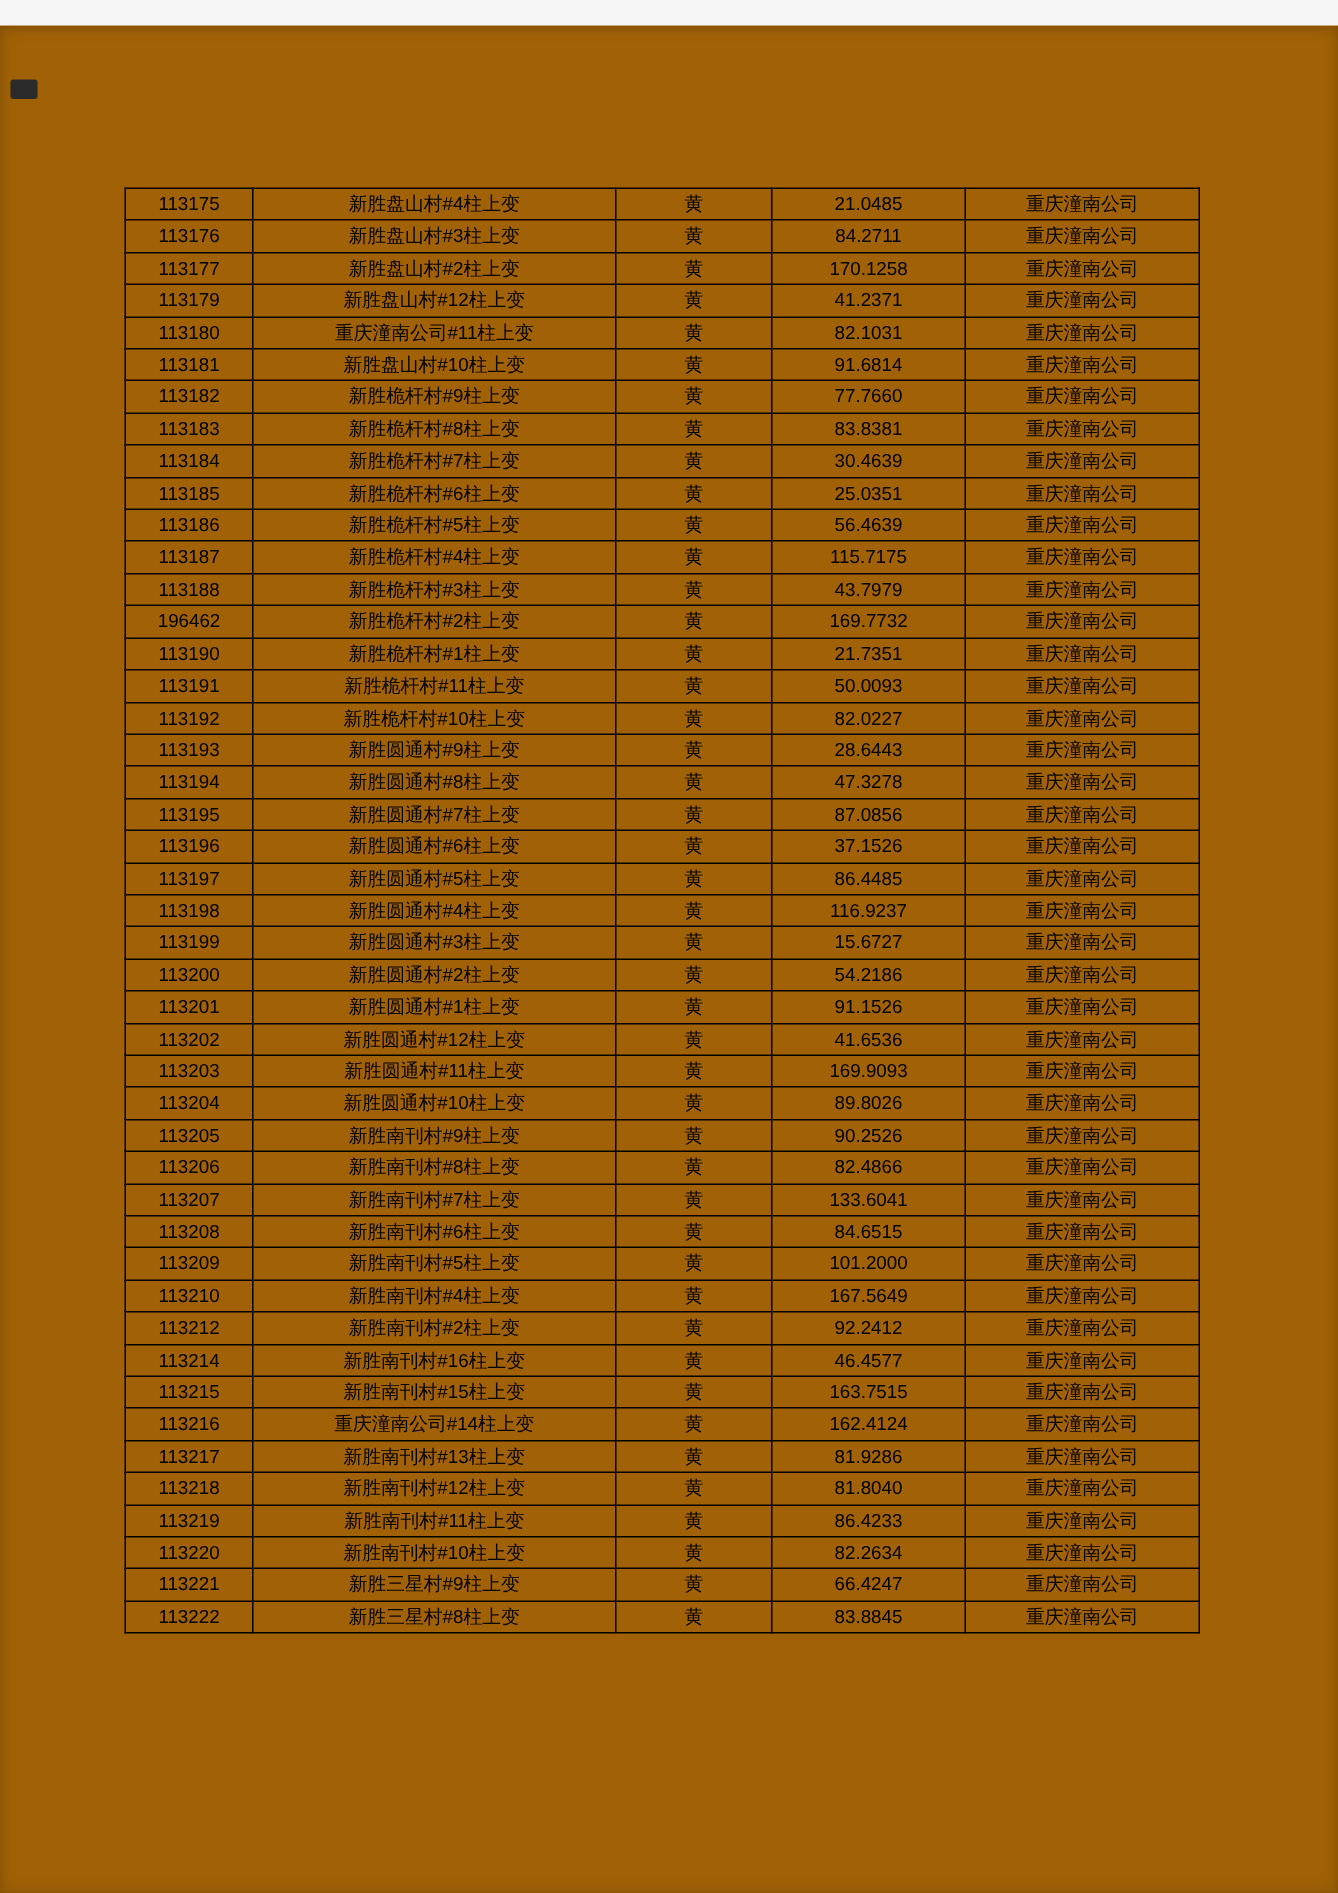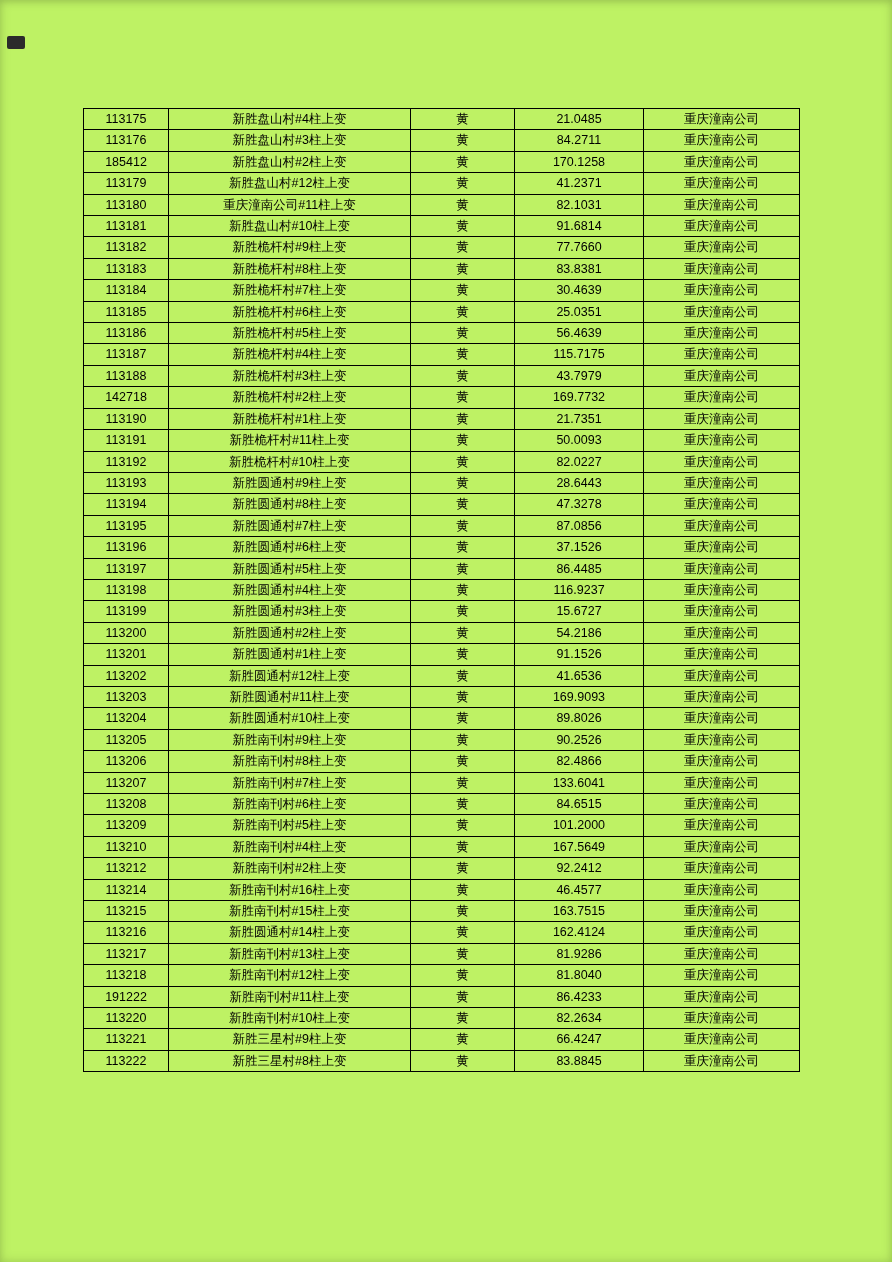--- a/index.html
+++ b/index.html
@@ -17,8 +17,9 @@
   .page {
     position: absolute;
     inset: 0;
-    background: #bef264;
+    background: #a16207;
     box-shadow: inset 0 0 12px rgba(0,0,0,0.14), inset 0 2px 6px rgba(0,0,0,0.10);
+    margin-top: 17px;
   }
   .ink-mark {
     position: absolute;

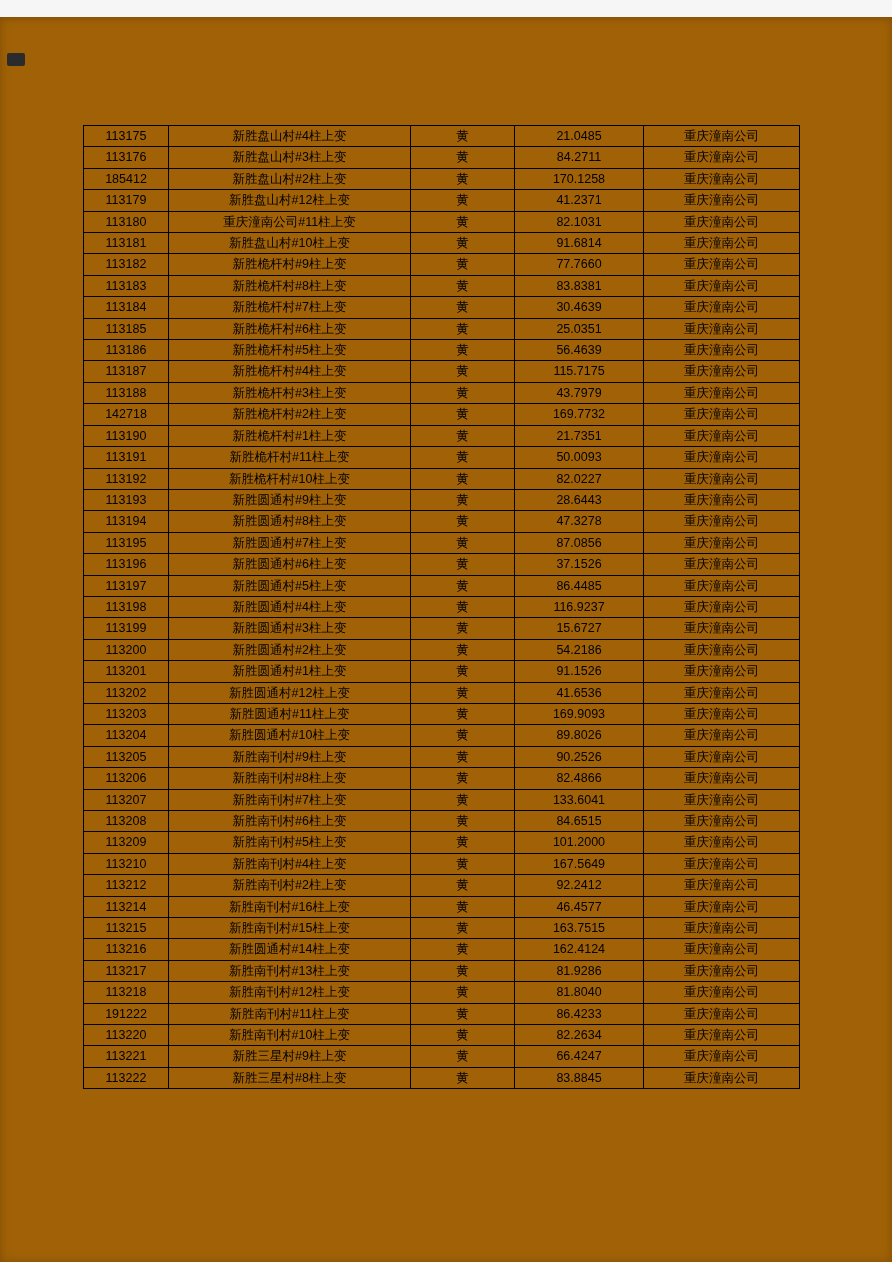--- a/index.html
+++ b/index.html
@@ -86,7 +86,7 @@
           <td>重庆潼南公司</td>
         </tr>
         <tr>
-          <td>185412</td>
+          <td>113177</td>
           <td>新胜盘山村#2柱上变</td>
           <td>黄</td>
           <td>170.1258</td>

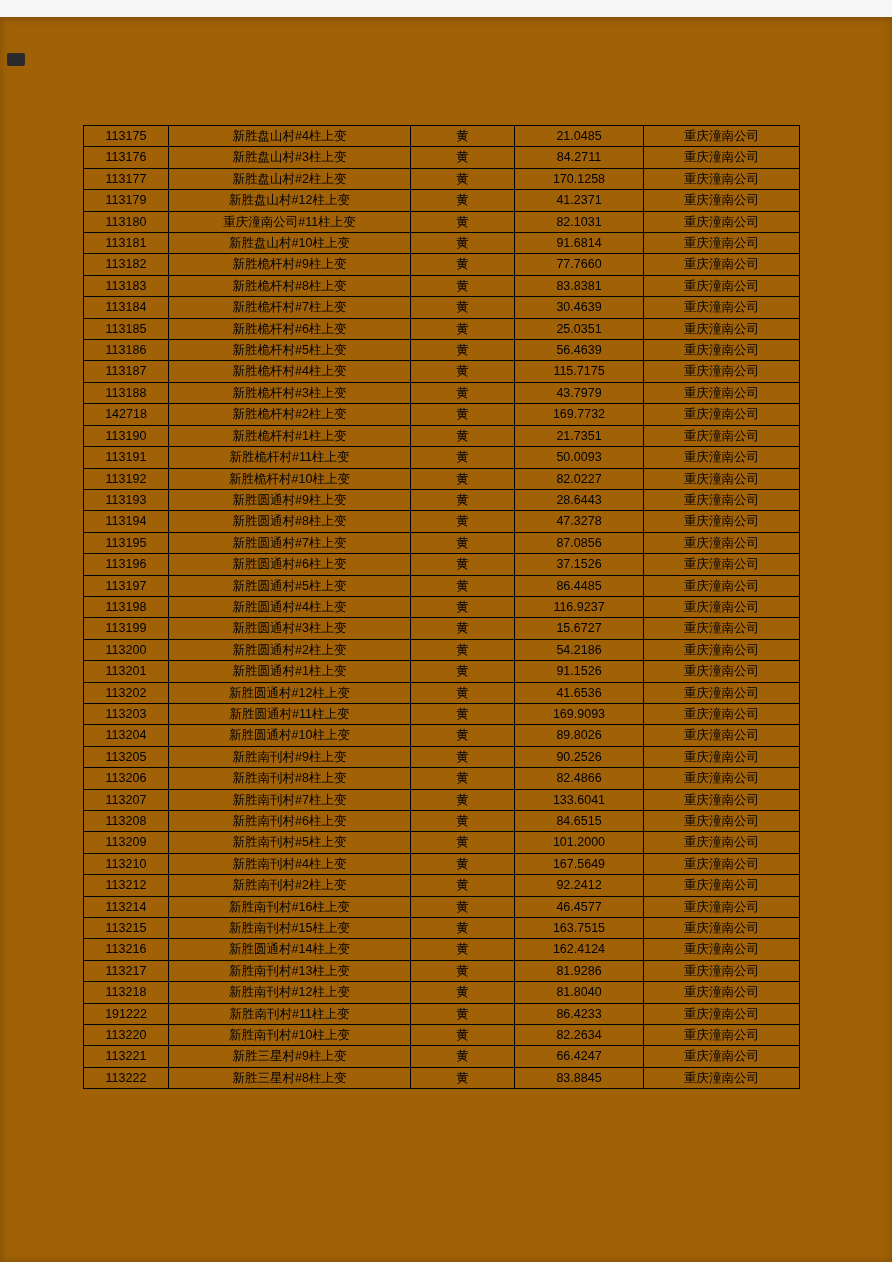--- a/index.html
+++ b/index.html
@@ -163,7 +163,7 @@
           <td>重庆潼南公司</td>
         </tr>
         <tr>
-          <td>142718</td>
+          <td>196462</td>
           <td>新胜桅杆村#2柱上变</td>
           <td>黄</td>
           <td>169.7732</td>

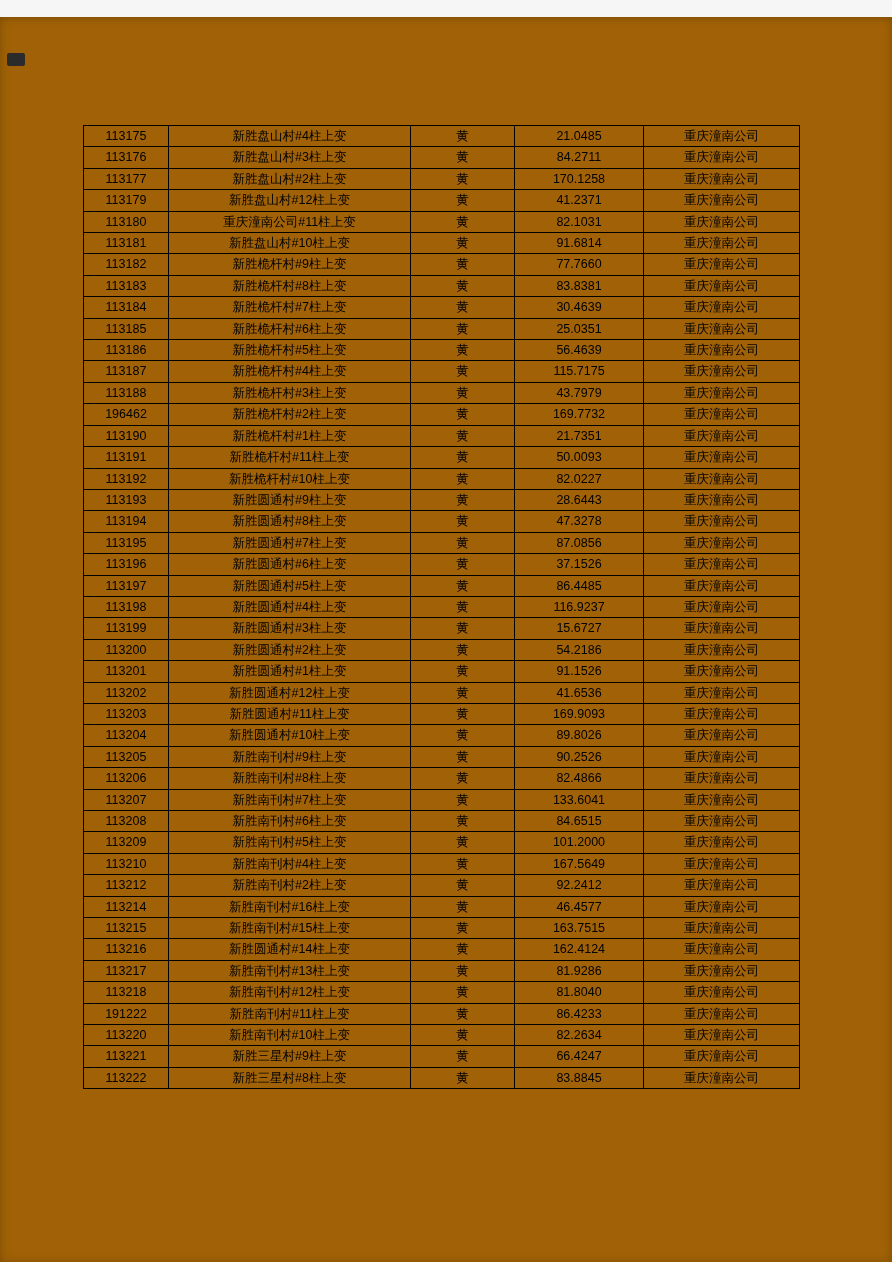--- a/index.html
+++ b/index.html
@@ -339,7 +339,7 @@
         </tr>
         <tr>
           <td>113216</td>
-          <td>新胜圆通村#14柱上变</td>
+          <td>重庆潼南公司#14柱上变</td>
           <td>黄</td>
           <td>162.4124</td>
           <td>重庆潼南公司</td>

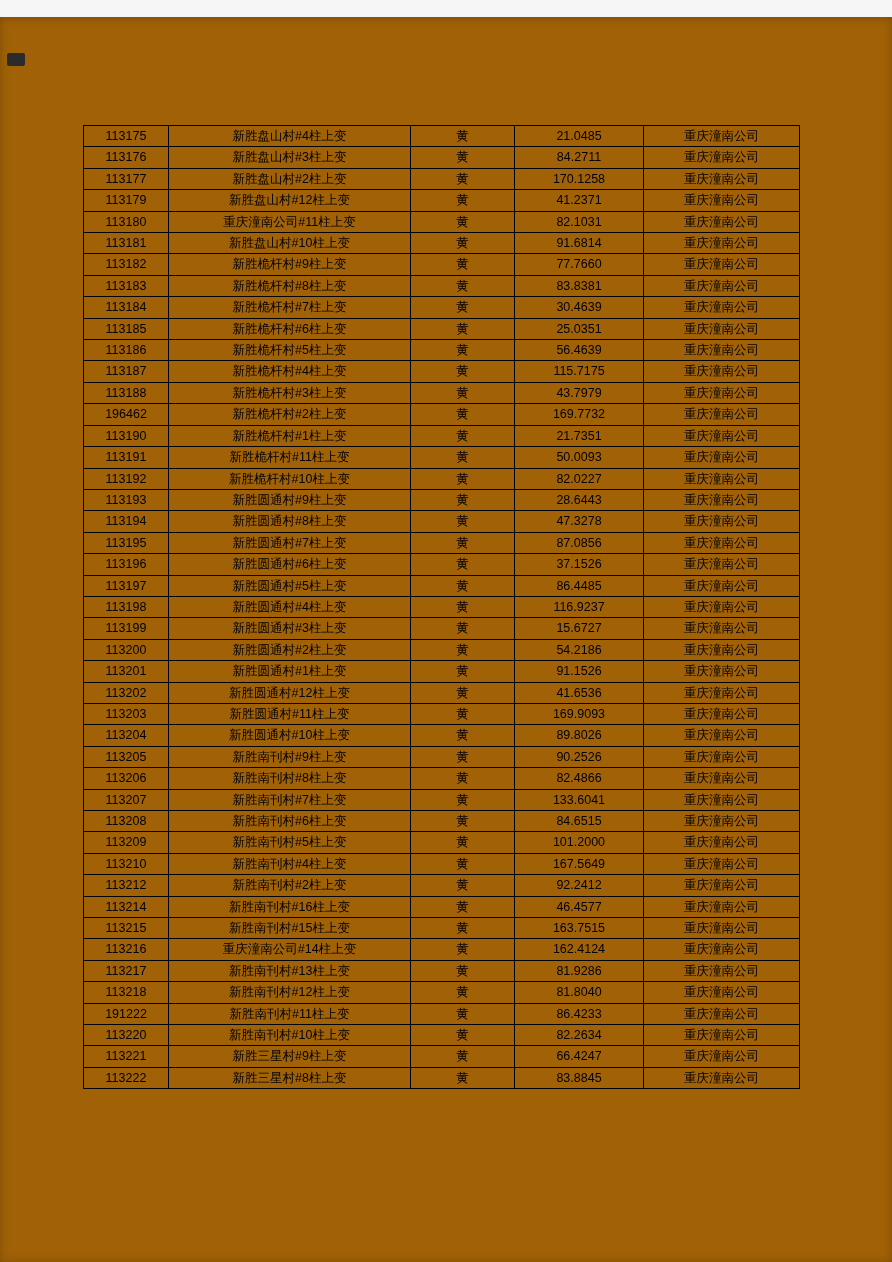--- a/index.html
+++ b/index.html
@@ -359,7 +359,7 @@
           <td>重庆潼南公司</td>
         </tr>
         <tr>
-          <td>191222</td>
+          <td>113219</td>
           <td>新胜南刊村#11柱上变</td>
           <td>黄</td>
           <td>86.4233</td>

